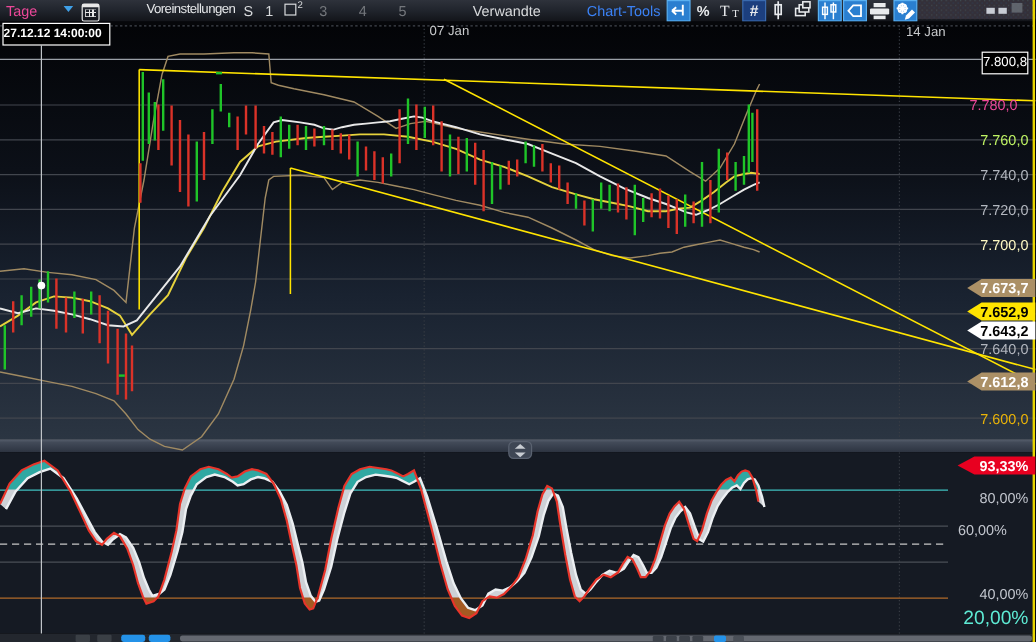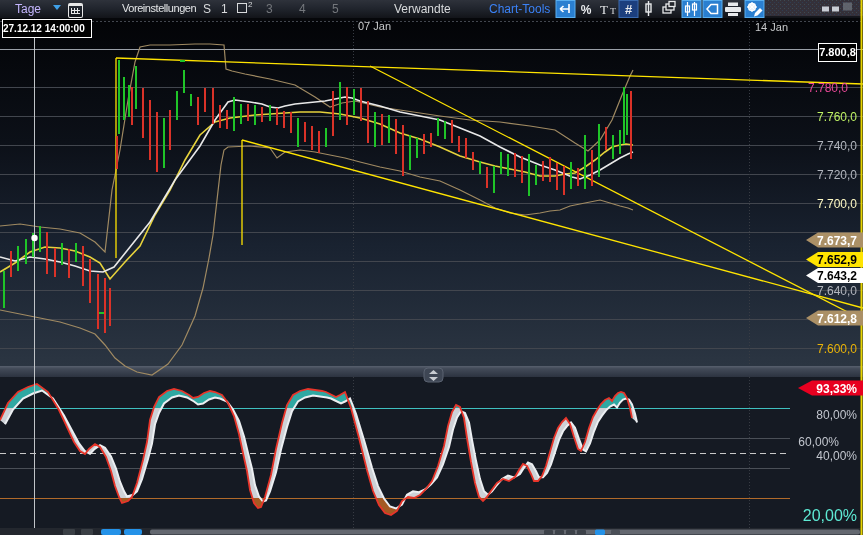--- a/index.html
+++ b/index.html
@@ -135,7 +135,7 @@
 </g>
 </svg>
 
-<div class="t" style="left:15px;top:2px;font-size:12px;color:#c4b5fd">Tage</div>
+<div class="t" style="left:5px;top:2px;font-size:12px;color:#ec4899">Tage</div>
 <div class="t" style="left:53px;top:5px;width:0;height:0;border-left:4px solid transparent;border-right:4px solid transparent;border-top:5px solid #3fa0e8"></div>
 <div class="t" style="left:68px;top:3px;width:13px;height:11px;border:1px solid #e8e8e8;border-top:3px solid #e8e8e8;border-radius:2px;background:repeating-linear-gradient(90deg,#e8e8e8 0 1px,transparent 1px 3px),repeating-linear-gradient(0deg,#e8e8e8 0 1px,transparent 1px 3px);background-size:9px 6px;background-position:2px 2px;background-repeat:no-repeat"></div>
 <div class="t" style="left:122px;top:2px;font-size:11px;letter-spacing:-0.45px;color:#e4e6e8">Voreinstellungen</div>

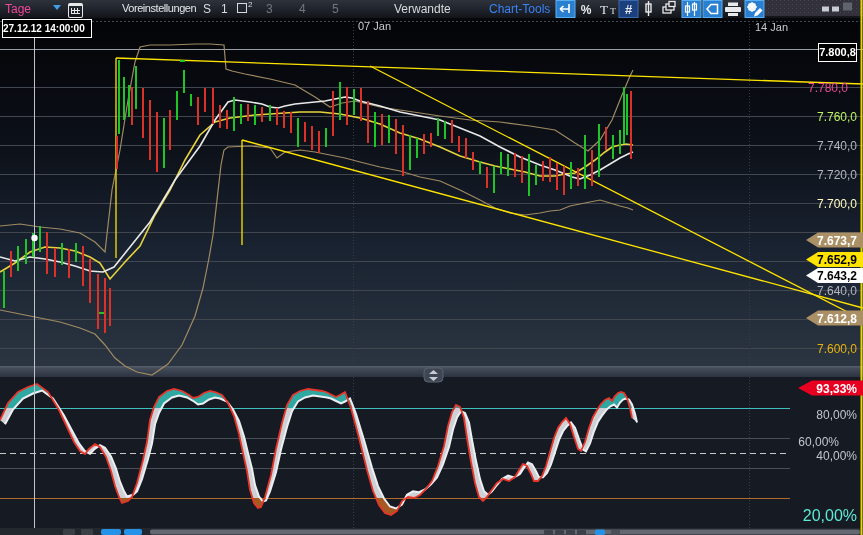--- a/index.html
+++ b/index.html
@@ -197,7 +197,7 @@
 <div class="t" style="left:2px;top:19px;width:88px;height:17px;background:#000;border:1px solid #fff;color:#fff;font-size:10px;font-weight:bold;text-align:left;line-height:17px">27.12.12 14:00:00</div>
 <div class="t" style="left:358px;top:20px;font-size:11px;color:#c8cacc">07 Jan</div>
 <div class="t" style="left:755px;top:21px;font-size:11px;color:#c8cacc">14 Jan</div>
-<div class="t" style="left:818px;top:43px;width:37px;height:17px;background:#000;border:1px solid #fff;color:#fff;font-size:11px;font-weight:bold;text-align:center;line-height:17px">7.800,8</div>
+<div class="t" style="left:818px;top:43px;width:37px;height:17px;background:#000;border:1px solid #fff;color:#fff;font-size:11px;font-weight:normal;text-align:center;line-height:17px">7.800,8</div>
 <div class="t" style="right:15px;top:81px;font-size:12px;color:#ec4899">7.780,0</div>
 <div class="t" style="right:6px;top:110px;font-size:12px;color:#bef264">7.760,0</div>
 <div class="t" style="right:6px;top:139px;font-size:12px;color:#b2b6be">7.740,0</div>

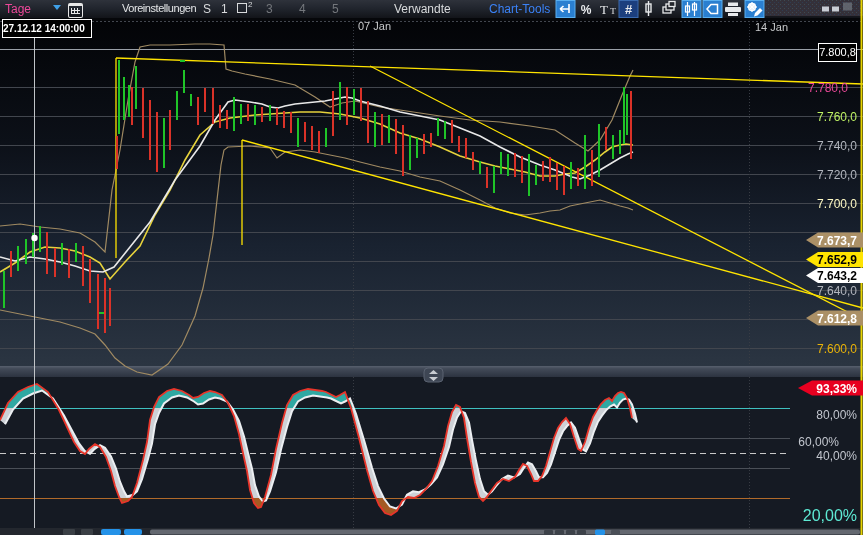--- a/index.html
+++ b/index.html
@@ -207,7 +207,7 @@
 <div class="t" style="right:6px;top:342px;font-size:12px;color:#eab308">7.600,0</div>
 <div class="t" style="right:6px;top:408px;font-size:12px;color:#c2c6ce">80,00%</div>
 <div class="t" style="right:24px;top:435px;font-size:12px;color:#c2c6ce">60,00%</div>
-<div class="t" style="right:6px;top:449px;font-size:12px;color:#c2c6ce">40,00%</div>
+<div class="t" style="right:6px;top:488px;font-size:12px;color:#c2c6ce">40,00%</div>
 <div class="t" style="right:6px;top:507px;font-size:16px;color:#5eead4">20,00%</div>
 </div>
 </body></html>

